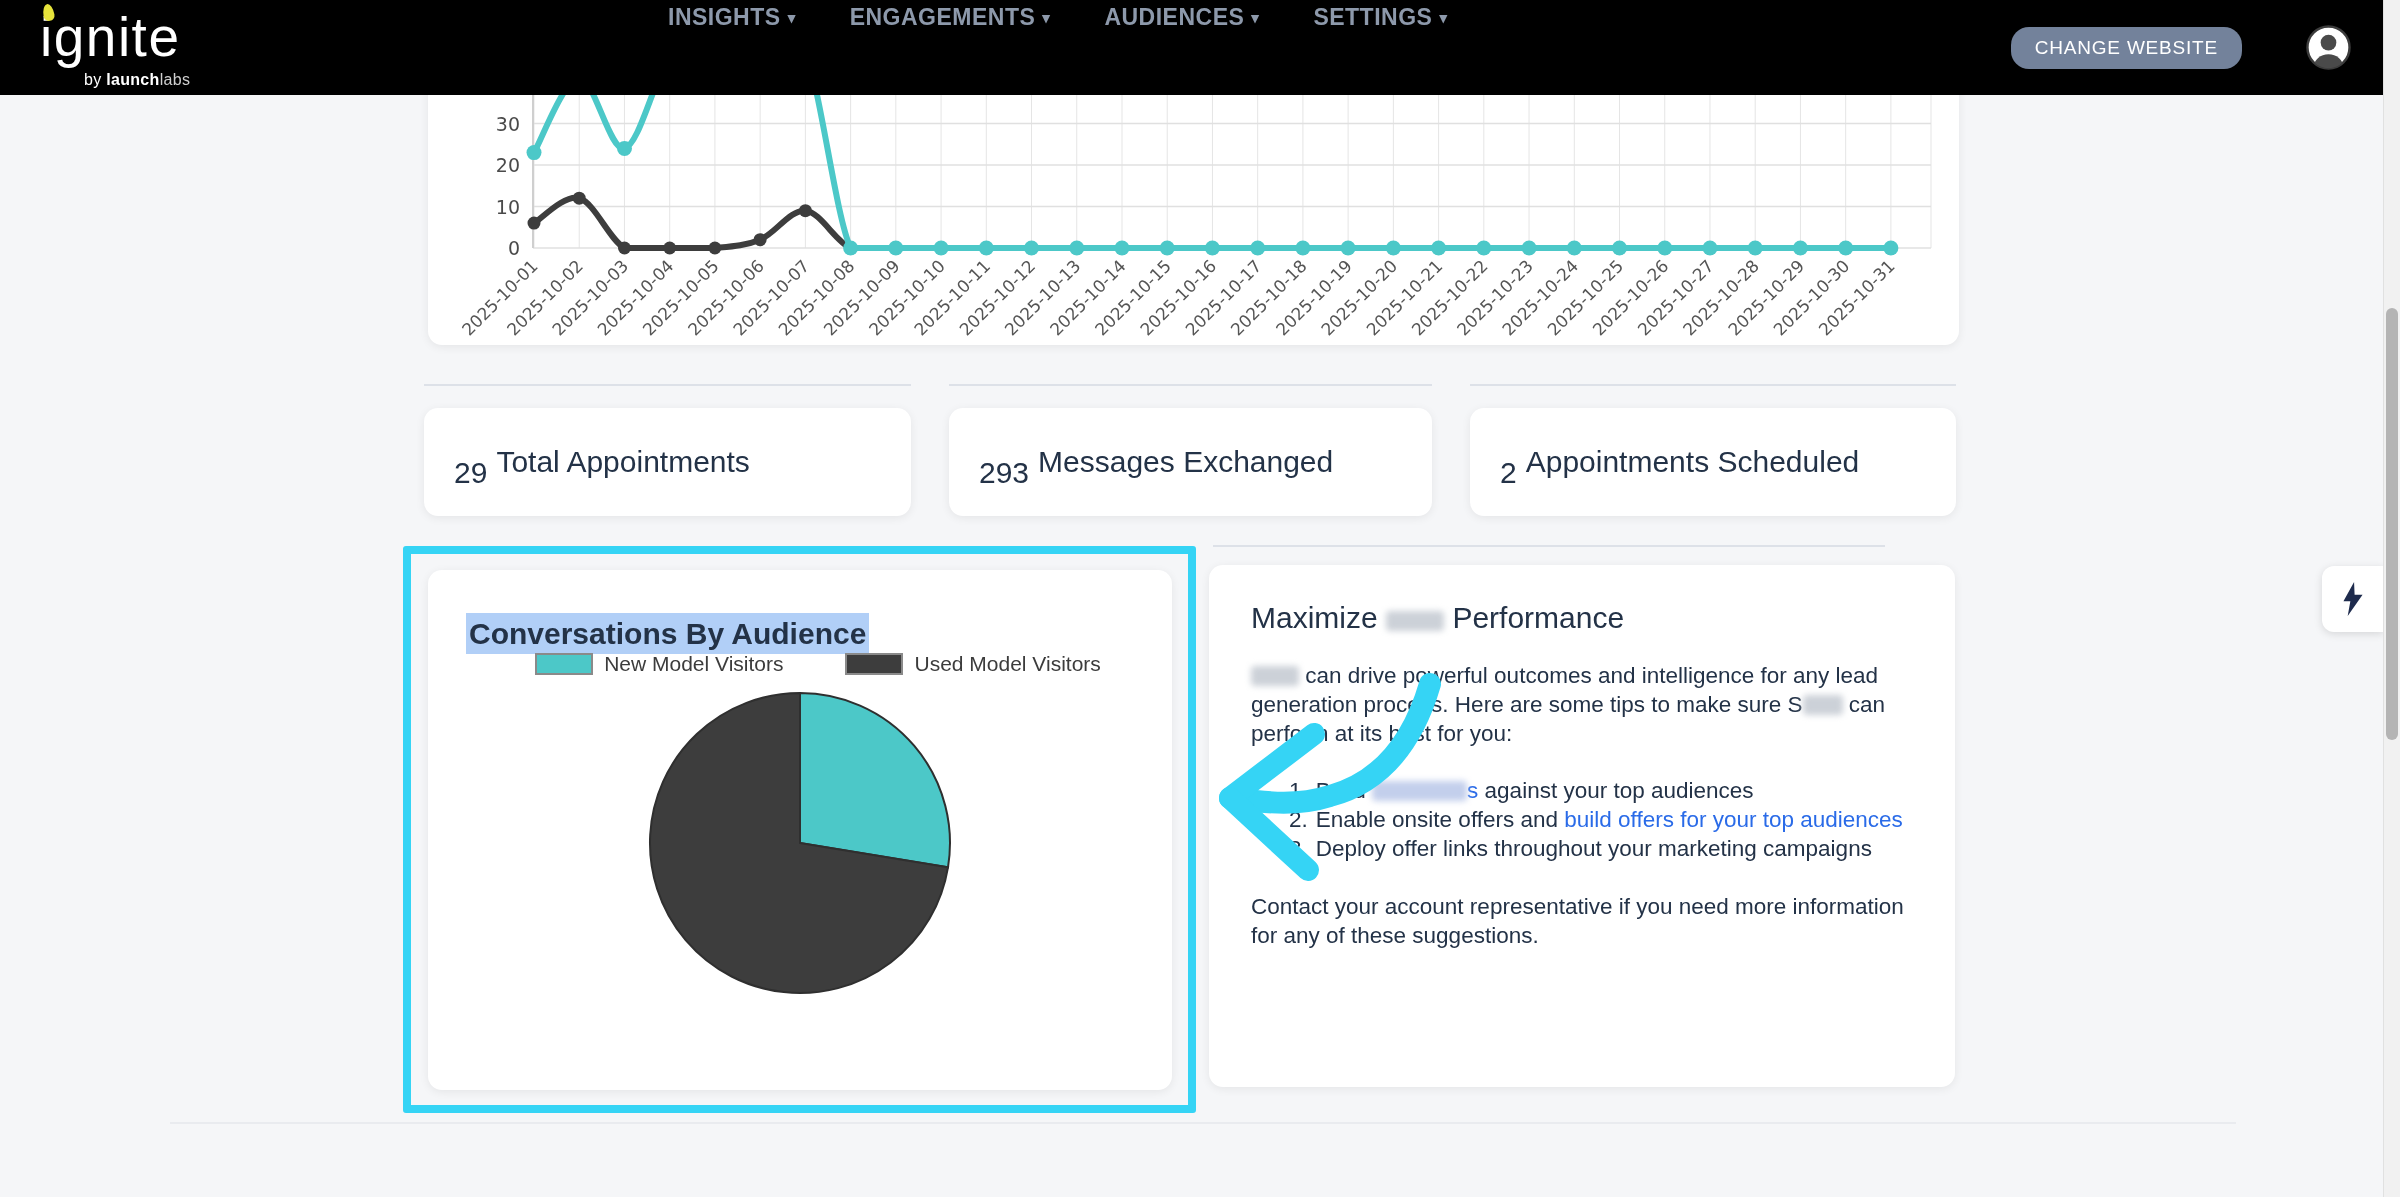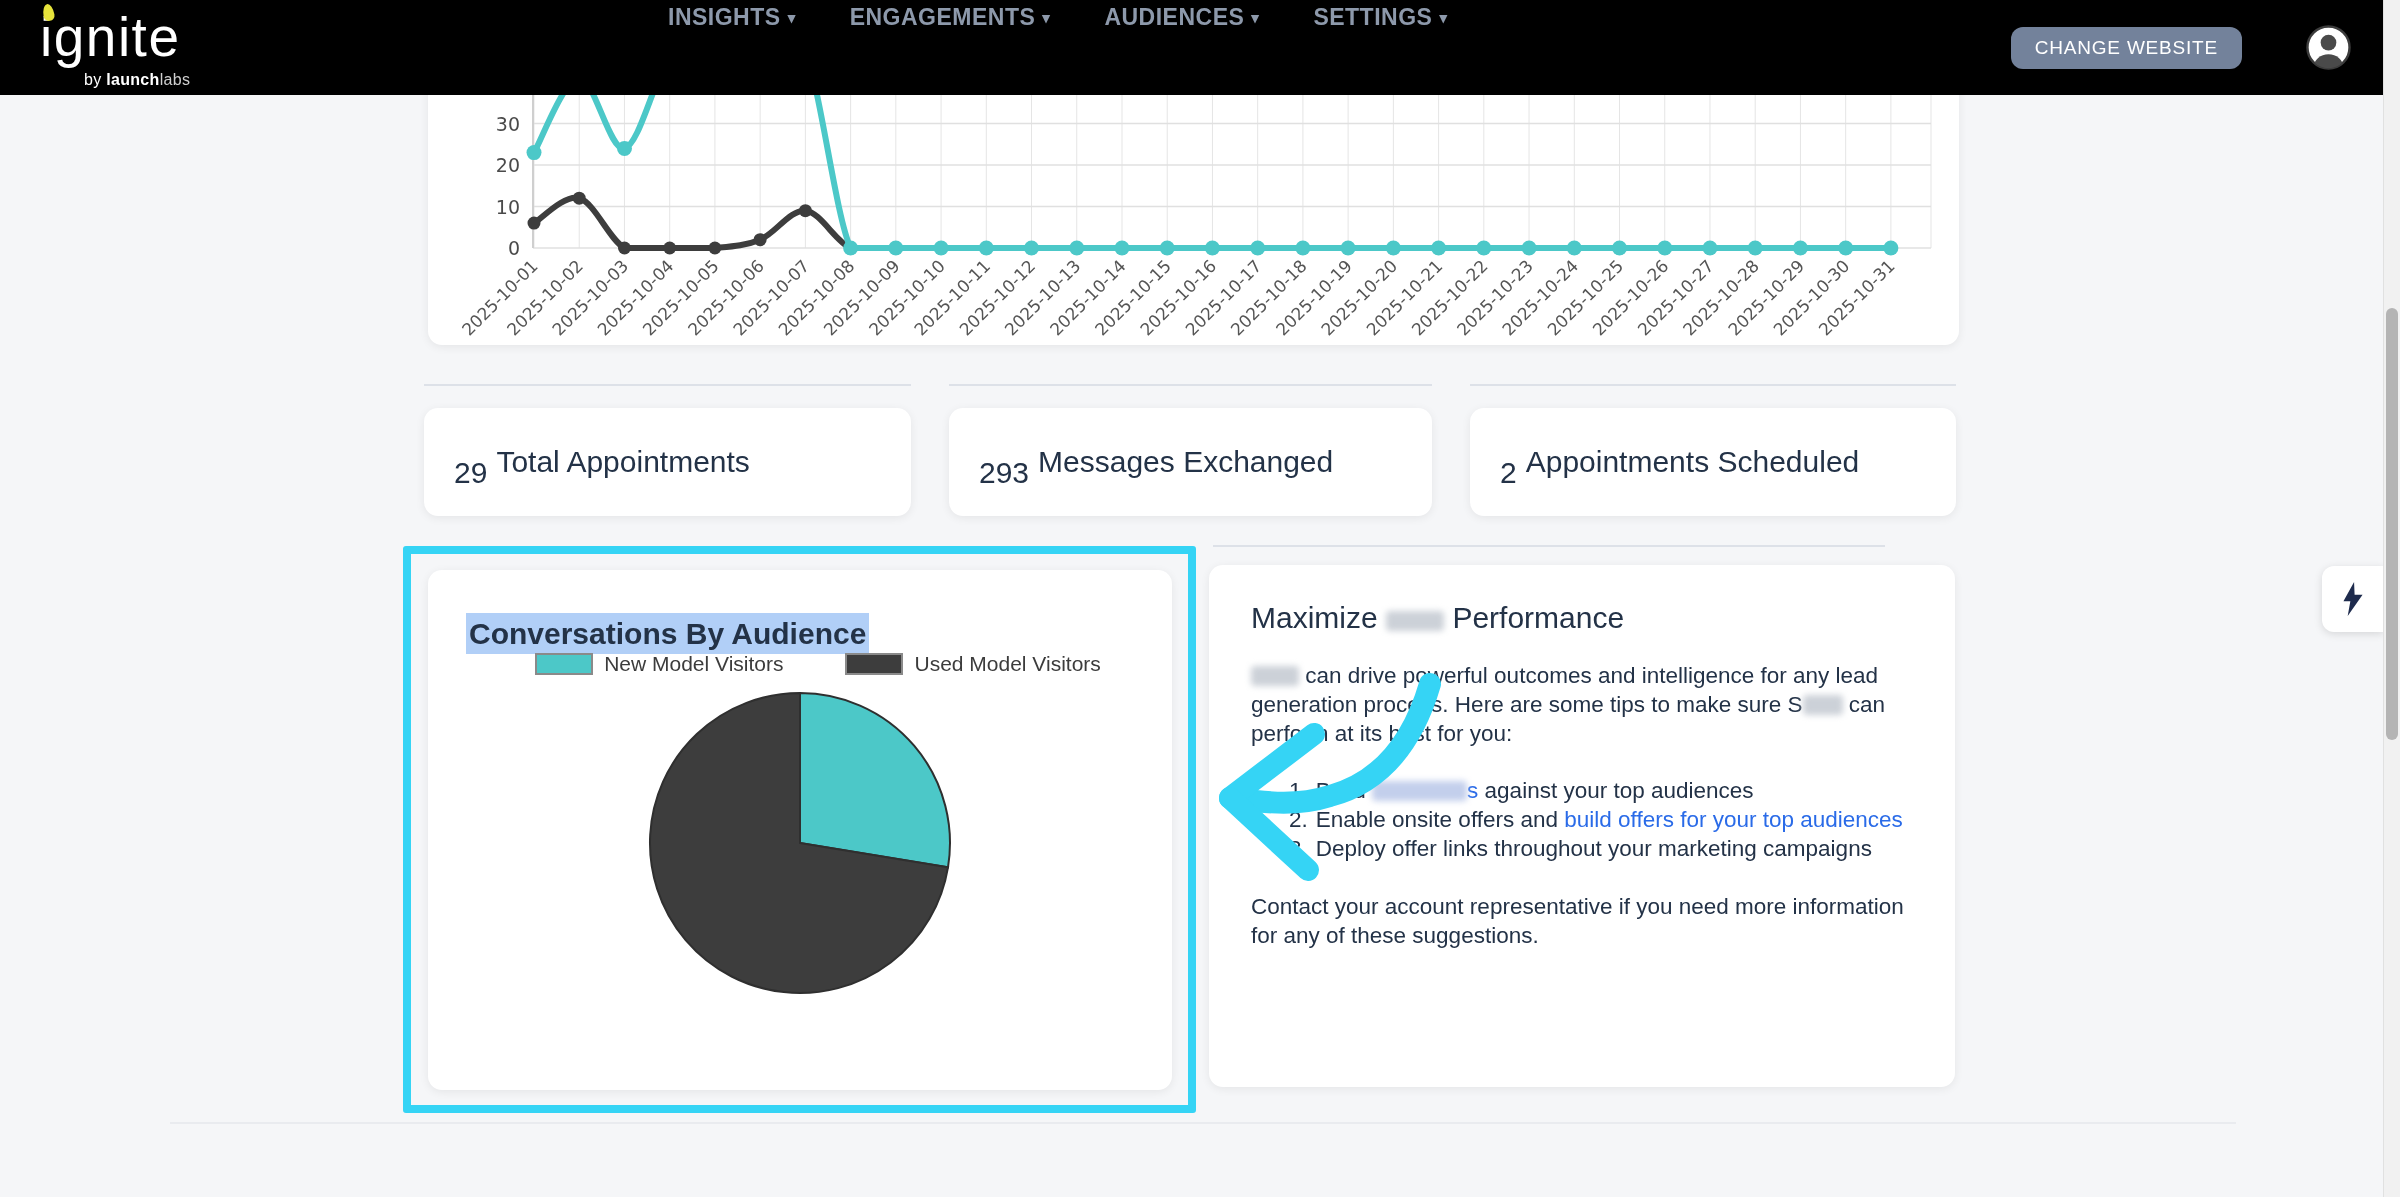--- a/index.html
+++ b/index.html
@@ -21,7 +21,7 @@
   .nav-link .caret{font-size:15px;margin-left:7px;vertical-align:2px;}
   .change-website{position:absolute;right:158px;top:27px;height:42px;padding:0 24px;
        background:var(--button-gray,#73829b);color:#fff;font-size:19px;font-weight:500;
-       letter-spacing:.8px;border:none;border-radius:12px;font-family:inherit;cursor:pointer;}
+       letter-spacing:.8px;border:none;border-radius:18px;font-family:inherit;cursor:pointer;}
   .avatar{position:absolute;right:48px;top:24px;width:47px;height:47px;cursor:pointer;}
 
   

